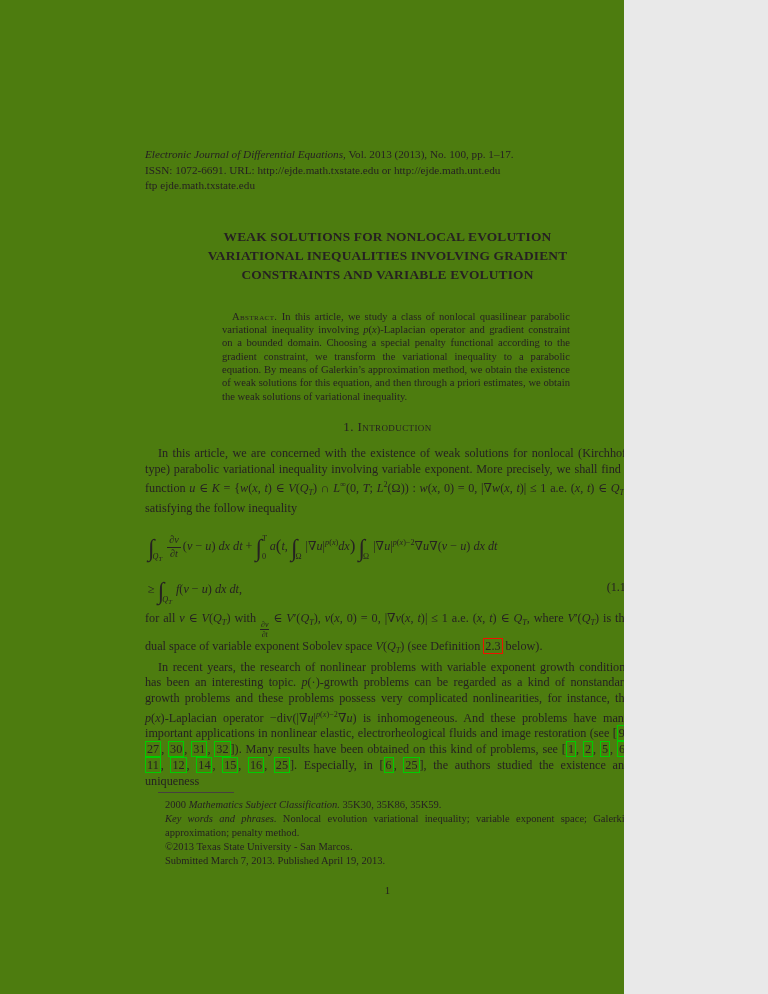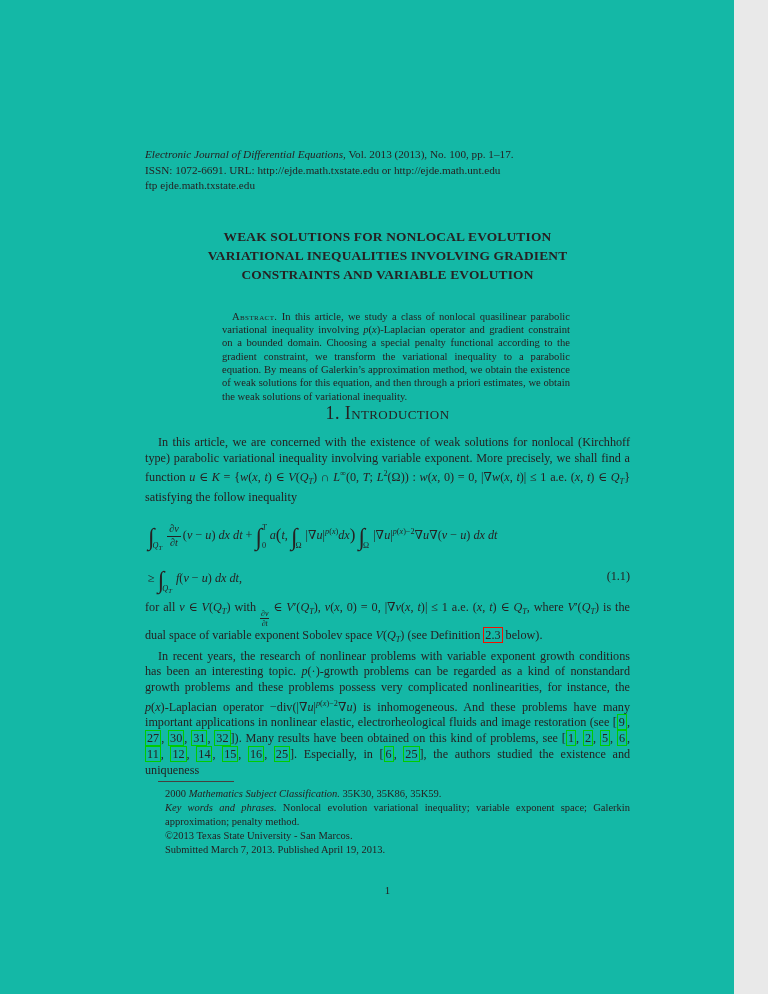--- a/index.html
+++ b/index.html
@@ -4,7 +4,7 @@
 <style>
   html,body{margin:0;padding:0;}
   body{background:#e9e9e9;}
-  .canvas{position:relative;width:734px;height:994px;background:#14b8a6;overflow:hidden;
+  .canvas{position:relative;width:624px;height:994px;background:#4d7c0f;overflow:hidden;
           font-family:"Liberation Serif","DejaVu Serif",serif;color:#262122;}
   .sheet{position:absolute;left:145px;top:147px;width:485px;height:800px;}
 

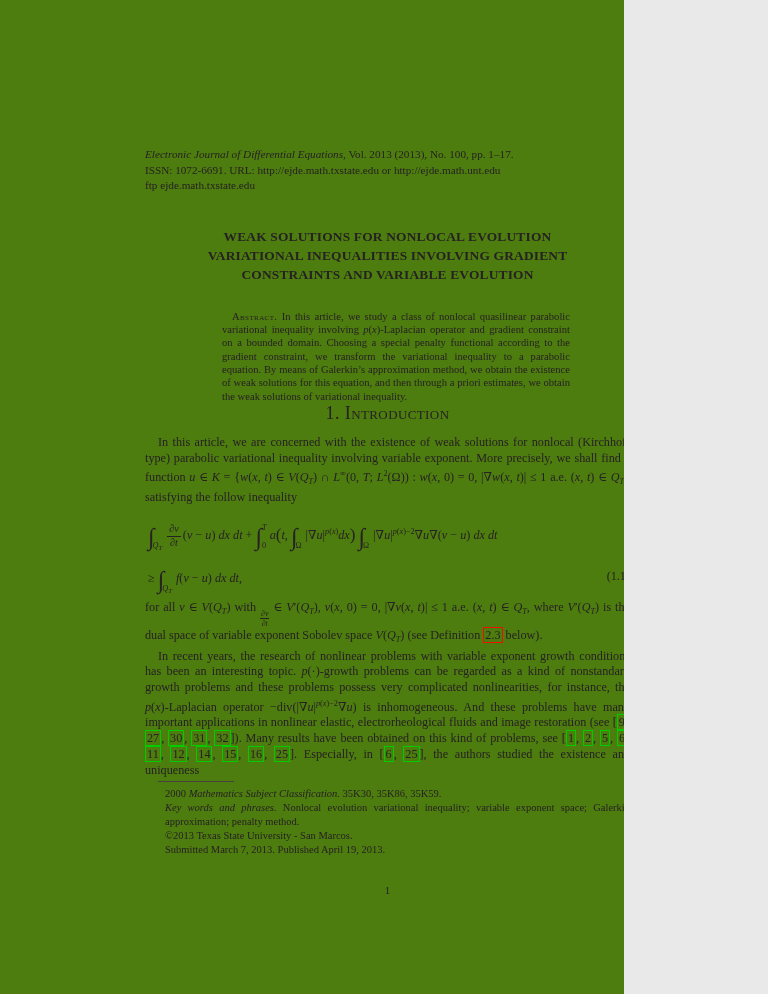--- a/index.html
+++ b/index.html
@@ -18,7 +18,7 @@
             text-align:justify;text-indent:10px;}
   .abs-label{font-variant:small-caps;letter-spacing:0.4px;}
 
-  .sechead{margin-top:0;text-align:center;font-size:18px;
+  .sechead{margin-top:16px;text-align:center;font-size:13px;
            font-variant:small-caps;letter-spacing:0.4px;}
 
   .para{margin:0;font-size:12.2px;line-height:15.7px;text-align:justify;}

